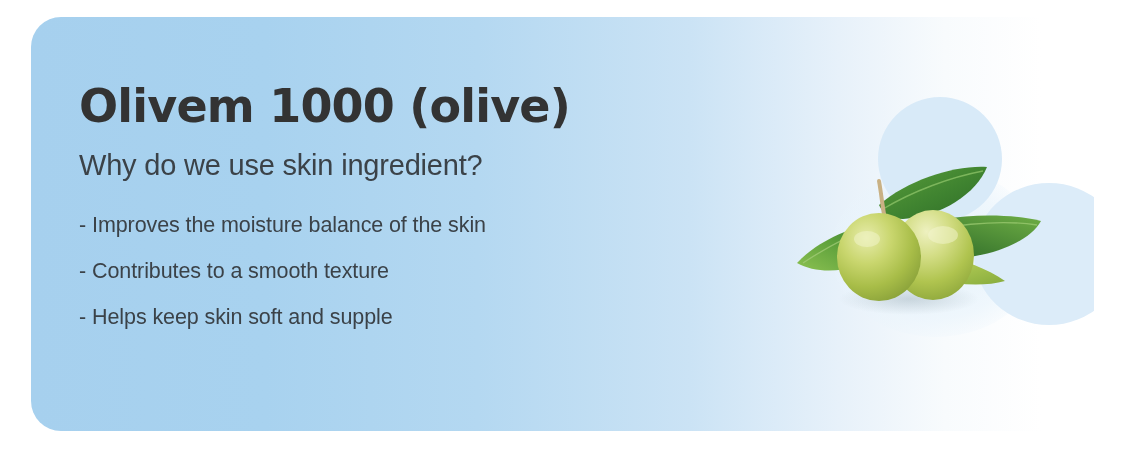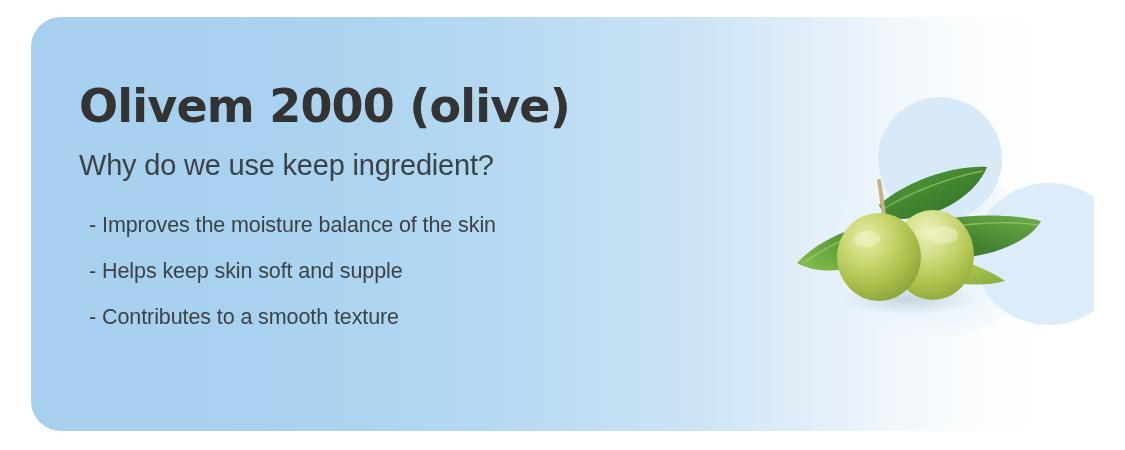--- a/index.html
+++ b/index.html
@@ -207,7 +207,7 @@
     </div>
 
     <div class="text-col">
-      <h1 class="title">Olivem 2000 (olive)</h1>
+      <h1 class="title">Olivem 1000 (olive)</h1>
 
       <p class="subtitle">Why do we use keep ingredient?</p>
 

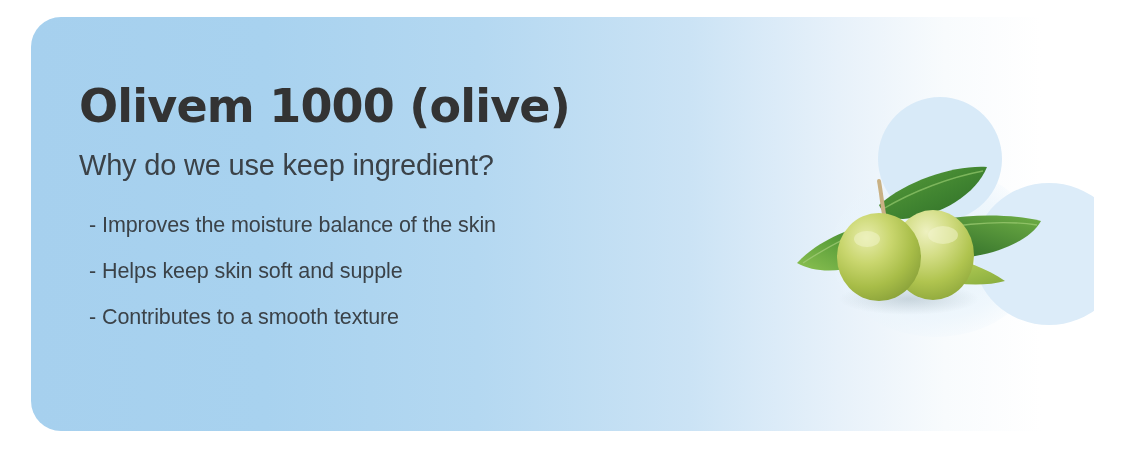--- a/index.html
+++ b/index.html
@@ -209,7 +209,7 @@
     <div class="text-col">
       <h1 class="title">Olivem 1000 (olive)</h1>
 
-      <p class="subtitle">Why do we use keep ingredient?</p>
+      <p class="subtitle">Why do we use skin ingredient?</p>
 
       <ul class="benefit-list">
         <li class="benefit-item">

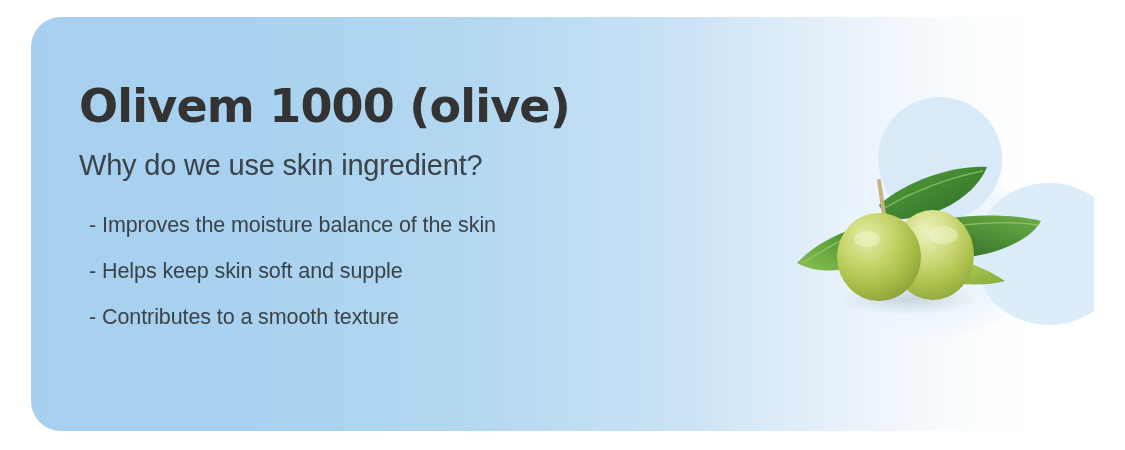--- a/index.html
+++ b/index.html
@@ -73,7 +73,7 @@
   }
 
   .benefit-list {
-    margin: 20px 0 0 10px;
+    margin: 20px 0 0 0;
     padding: 0;
     list-style: none;
   }

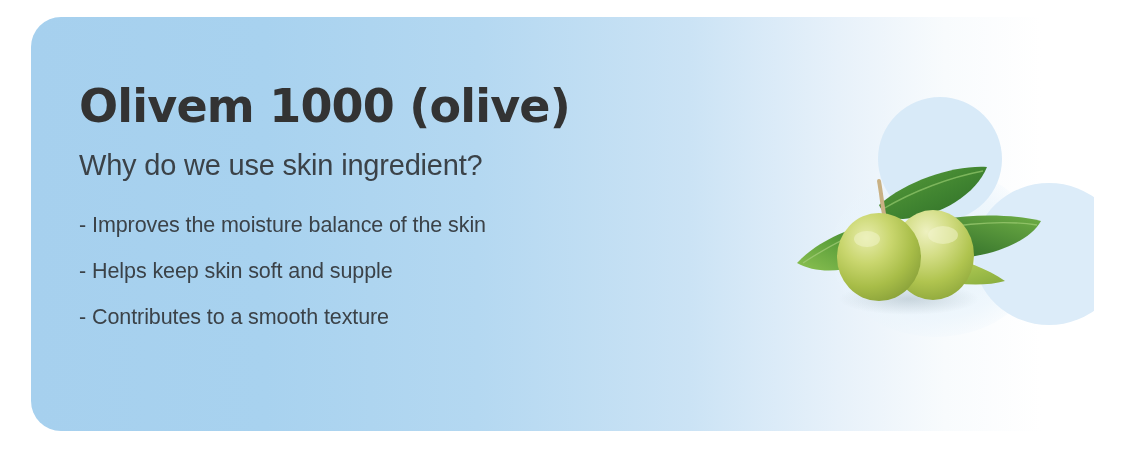--- a/index.html
+++ b/index.html
@@ -216,10 +216,10 @@
           <span class="dash">-</span><span>Improves the moisture balance of the skin</span>
         </li>
         <li class="benefit-item">
-          <span class="dash">-</span><span>Helps keep skin soft and supple</span>
+          <span class="dash">-</span><span>Contributes to a smooth texture</span>
         </li>
         <li class="benefit-item">
-          <span class="dash">-</span><span>Contributes to a smooth texture</span>
+          <span class="dash">-</span><span>Helps keep skin soft and supple</span>
         </li>
       </ul>
     </div>

